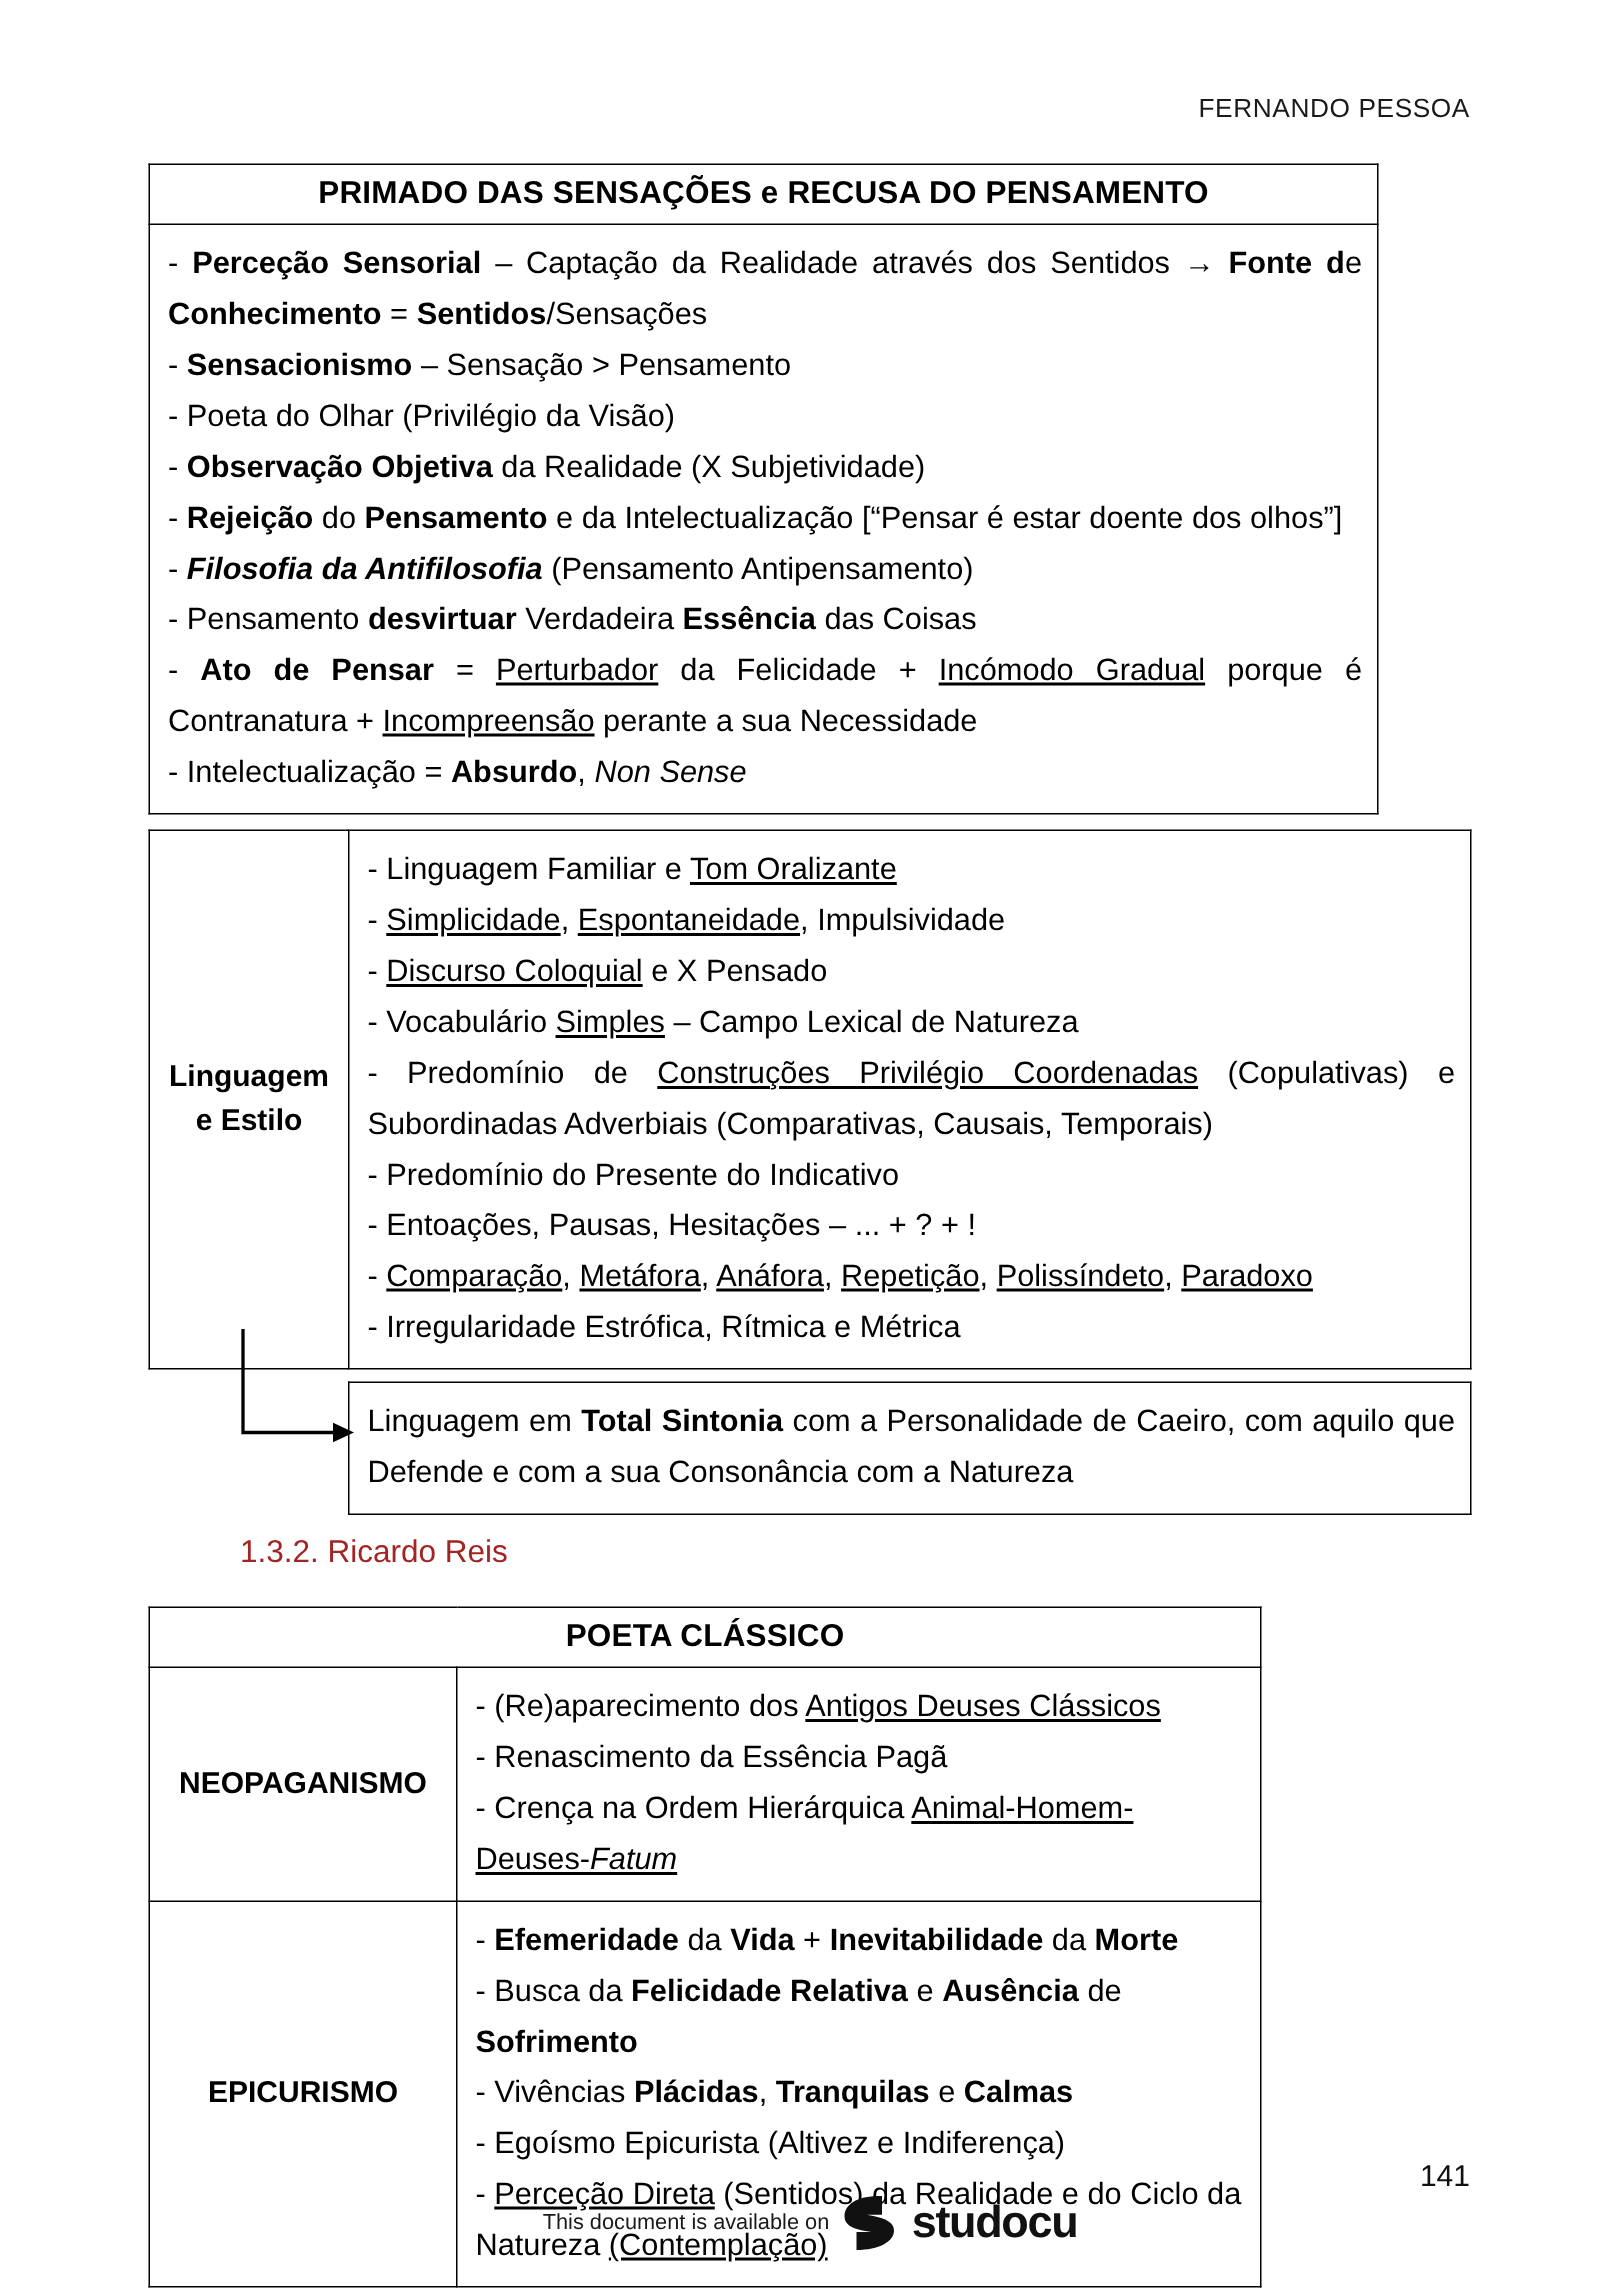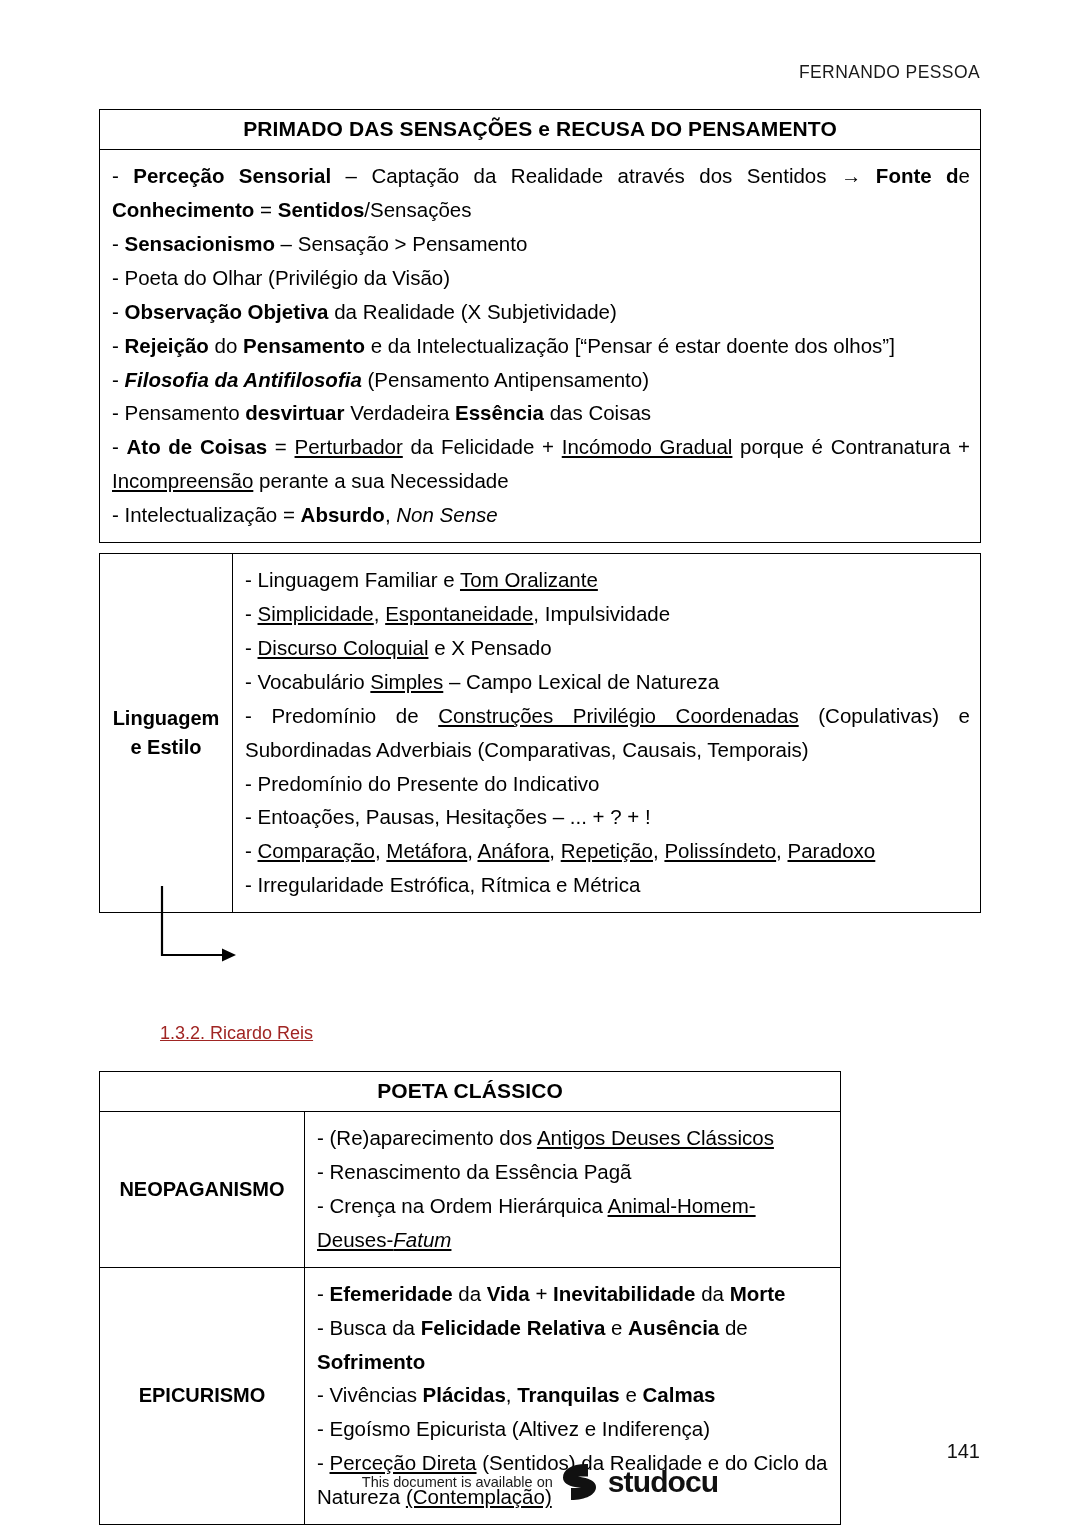--- a/index.html
+++ b/index.html
@@ -81,7 +81,7 @@
   .bi { font-weight: bold; font-style: italic; }
 
   
-  #table-sensacoes { left: 99px; top: 109px; width: 882px; }
+  #table-sensacoes { left: 99px; top: 109px; width: 820px; }
   #table-linguagem { left: 99px; top: 553px; width: 882px; }
   #table-sintonia  { left: 232px; top: 921px; width: 749px; }
   #table-poeta     { left: 99px; top: 1071px; width: 742px; }

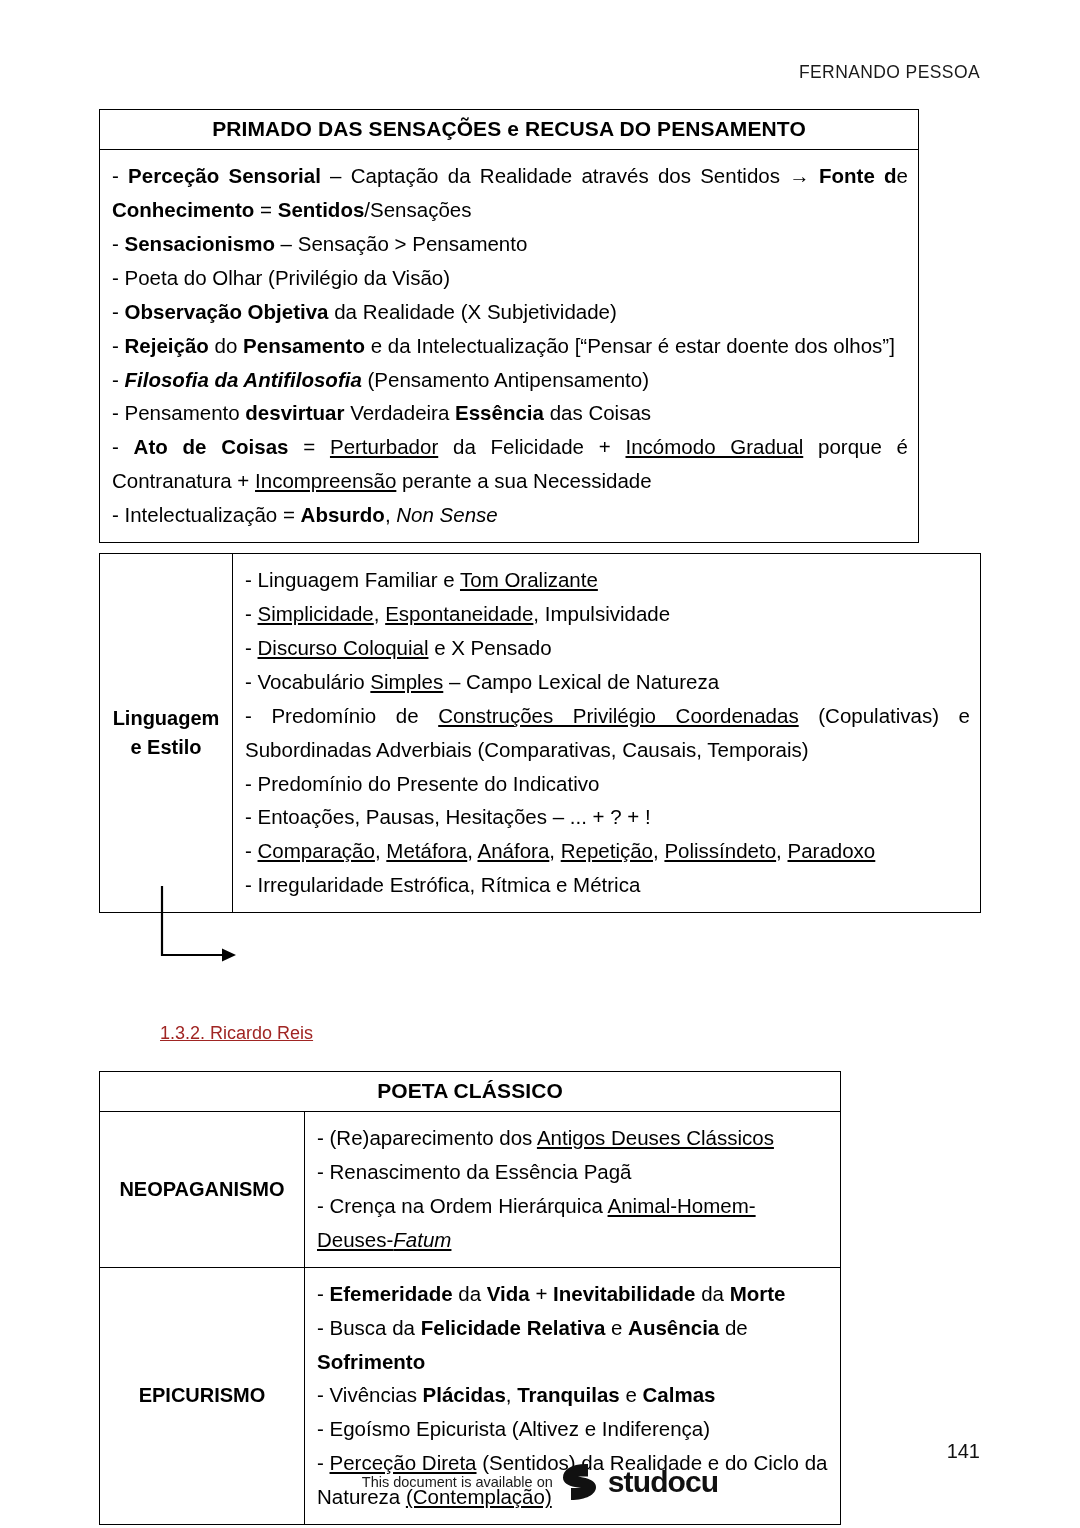--- a/index.html
+++ b/index.html
@@ -174,7 +174,7 @@
           <p>- <b>Rejeição</b> do <b>Pensamento</b> e da Intelectualização [“Pensar é estar doente dos olhos”]</p>
           <p>- <span class="bi">Filosofia da Antifilosofia</span> (Pensamento Antipensamento)</p>
           <p>- Pensamento <b>desvirtuar</b> Verdadeira <b>Essência</b> das Coisas</p>
-          <p class="just">- <b>Ato de Coisas</b> = <span class="u">Perturbador</span> da Felicidade + <span class="u">Incómodo Gradual</span> porque é Contranatura + <span class="u">Incompreensão</span> perante a sua Necessidade</p>
+          <p class="just">- <b>Ato de Pensar</b> = <span class="u">Perturbador</span> da Felicidade + <span class="u">Incómodo Gradual</span> porque é Contranatura + <span class="u">Incompreensão</span> perante a sua Necessidade</p>
           <p>- Intelectualização = <b>Absurdo</b>, <i>Non Sense</i></p>
         </div>
       </td>

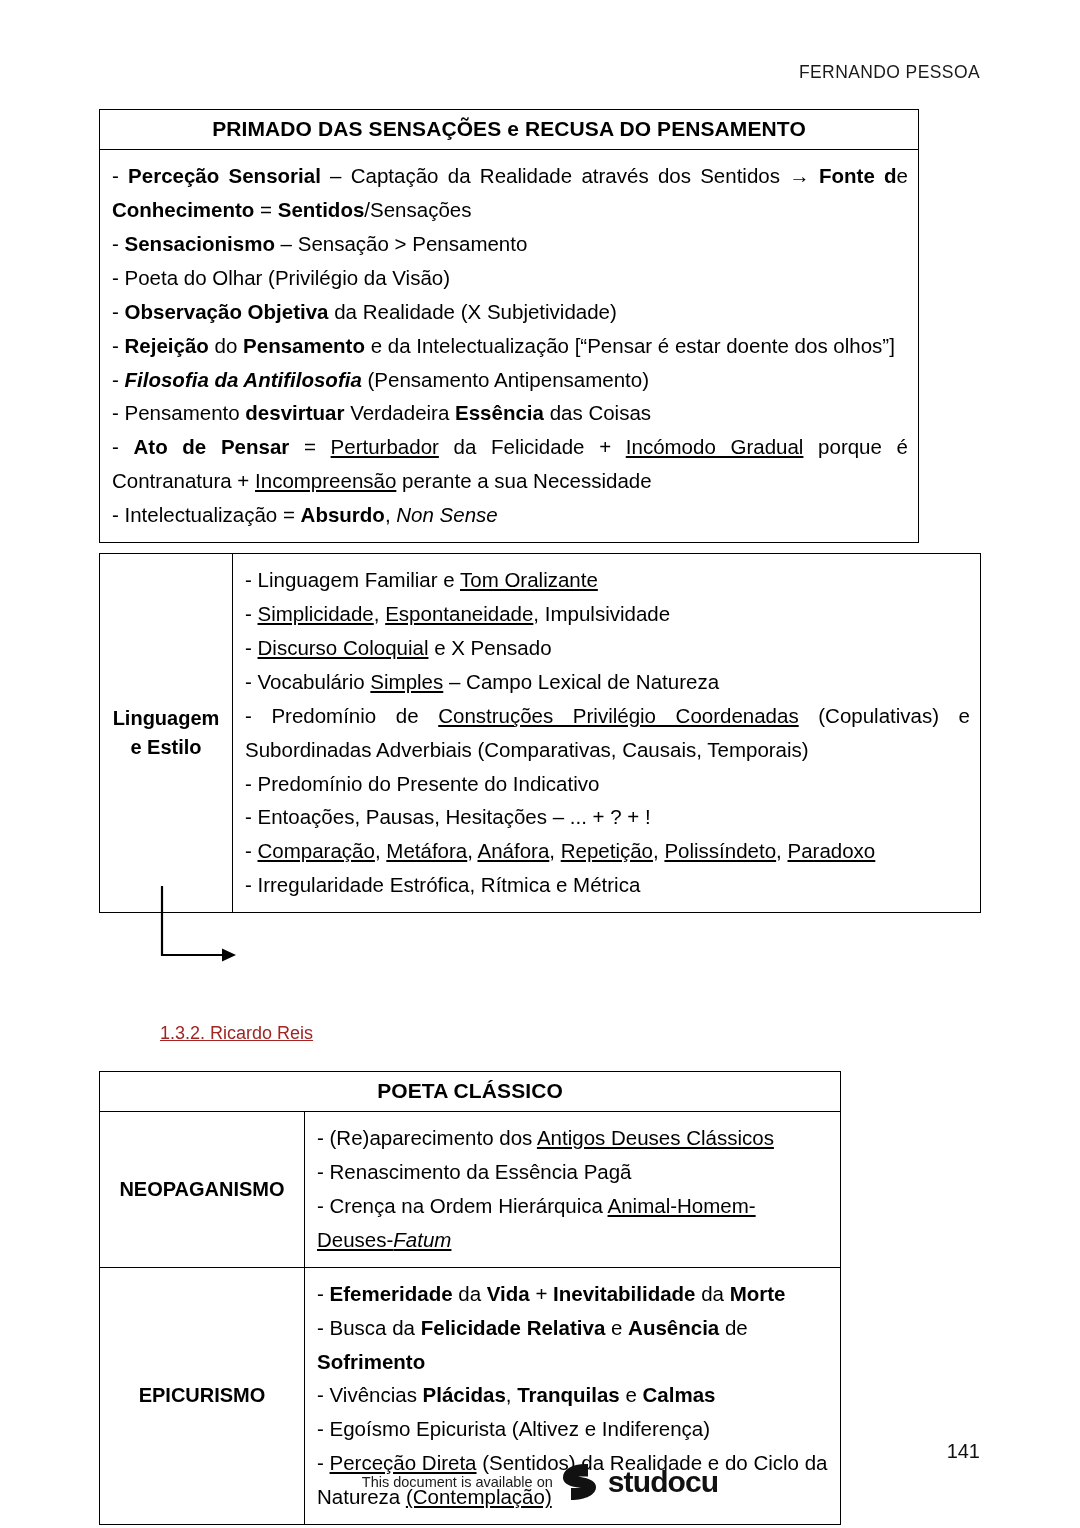--- a/index.html
+++ b/index.html
@@ -214,6 +214,17 @@
     </svg>
   </div>
 
+  <table class="tbl" id="table-sintonia">
+    <tbody>
+        <tr>
+      <td class="body-cell">
+        <div class="lines">
+          <p class="just">Linguagem em <b>Total Sintonia</b> com a Personalidade de Caeiro, com aquilo que Defende e com a sua Consonância com a Natureza</p>
+        </div>
+      </td>
+    </tr>
+  </tbody>
+    </table>
 
   <div class="section-heading">1.3.2. Ricardo Reis</div>
 

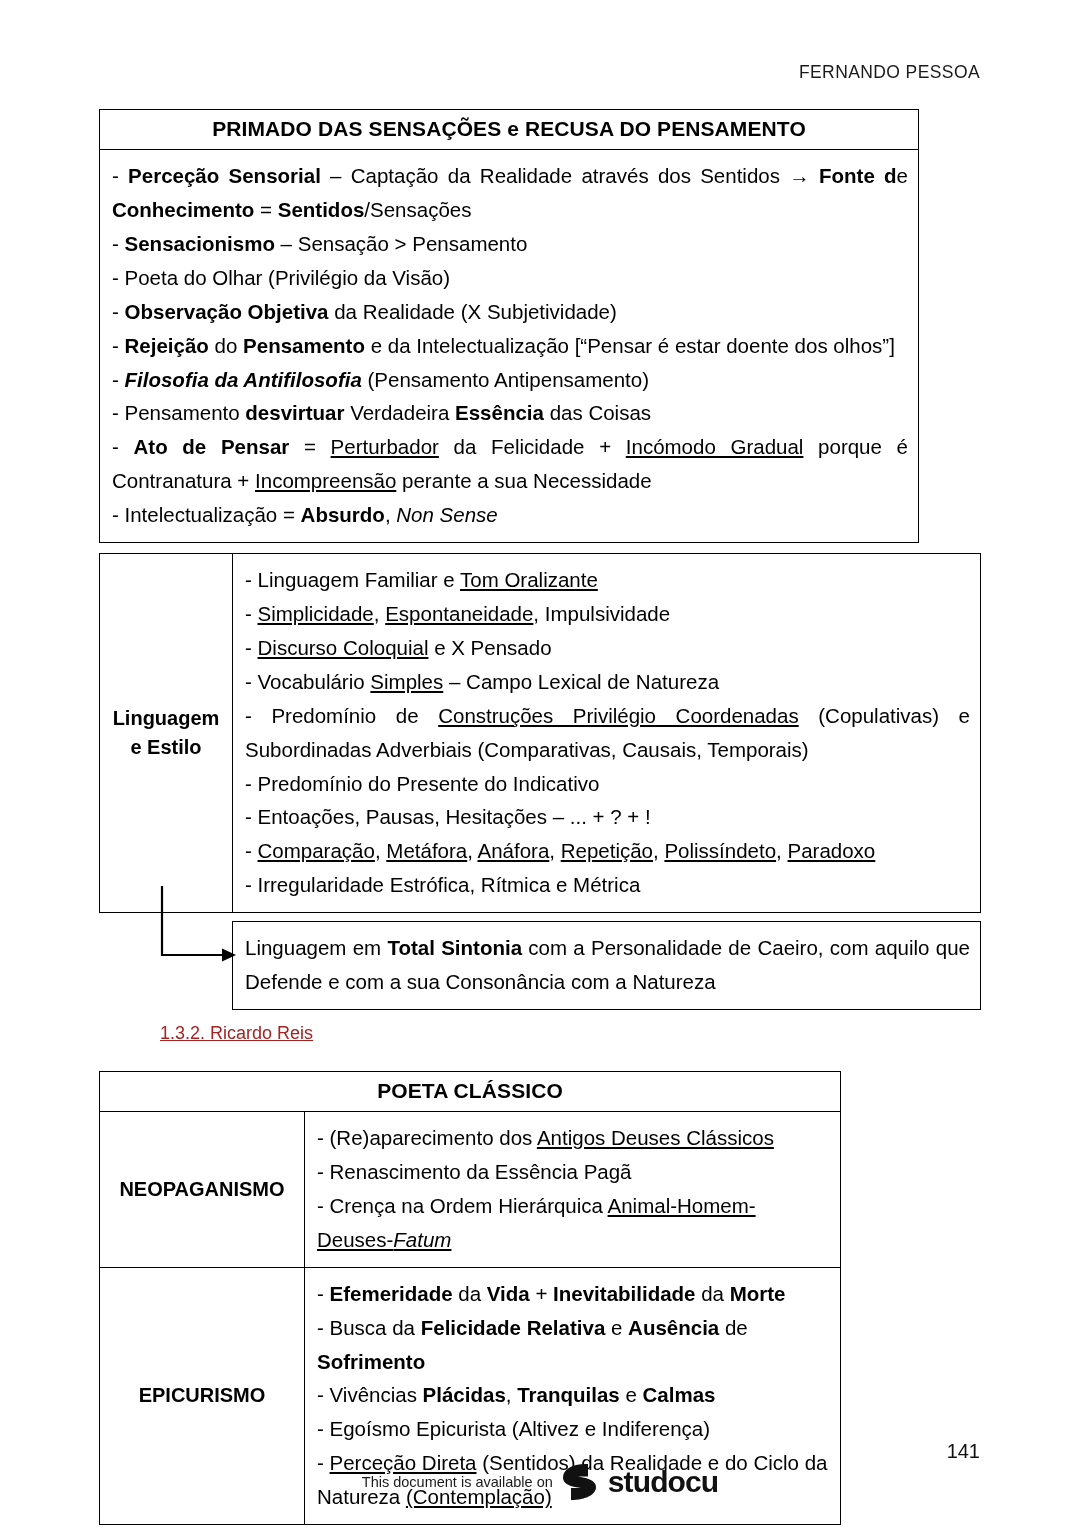--- a/index.html
+++ b/index.html
@@ -100,10 +100,9 @@
     position: absolute;
     left: 160px;
     top: 1023px;
-    font-size: 18px;
+    font-size: 21px;
     color: #A02523;
     white-space: nowrap;
-    text-decoration: underline;
   }
 
   

